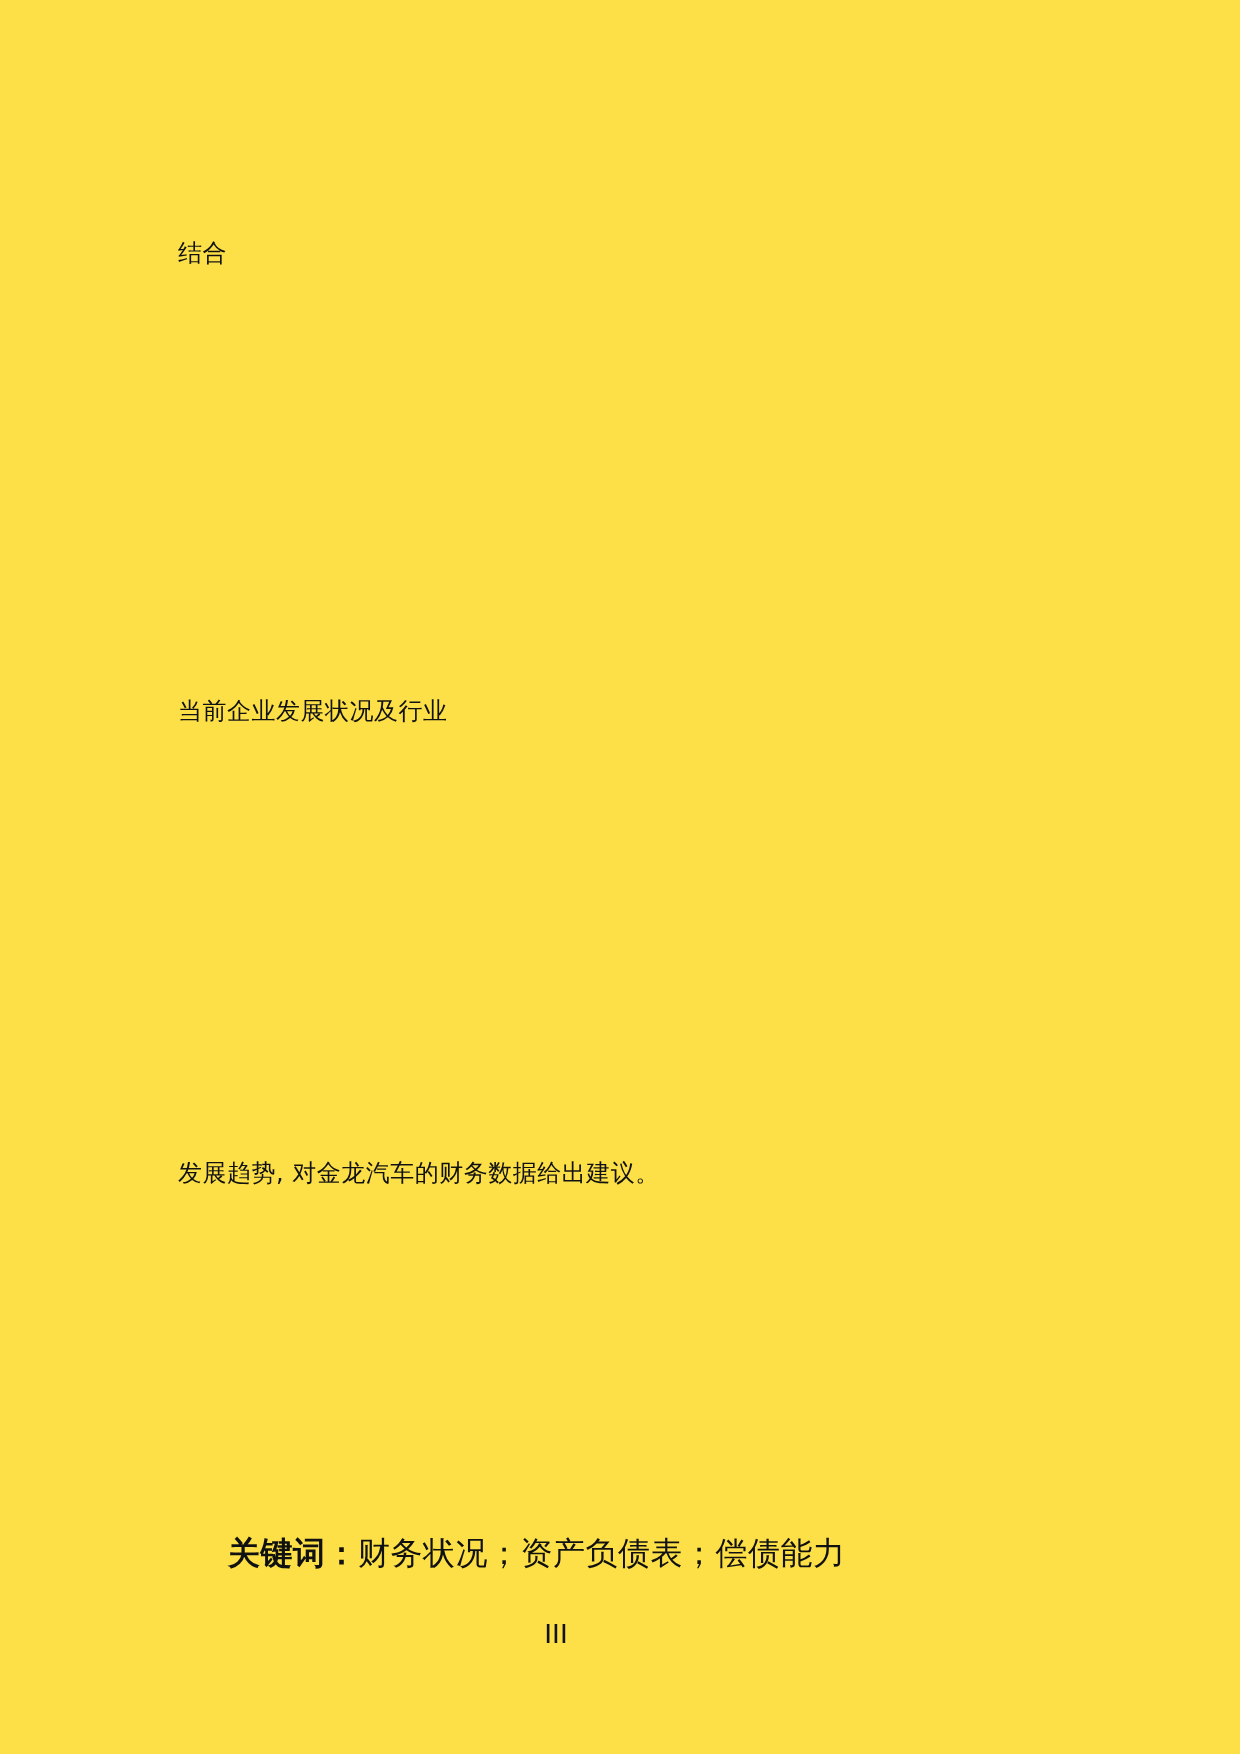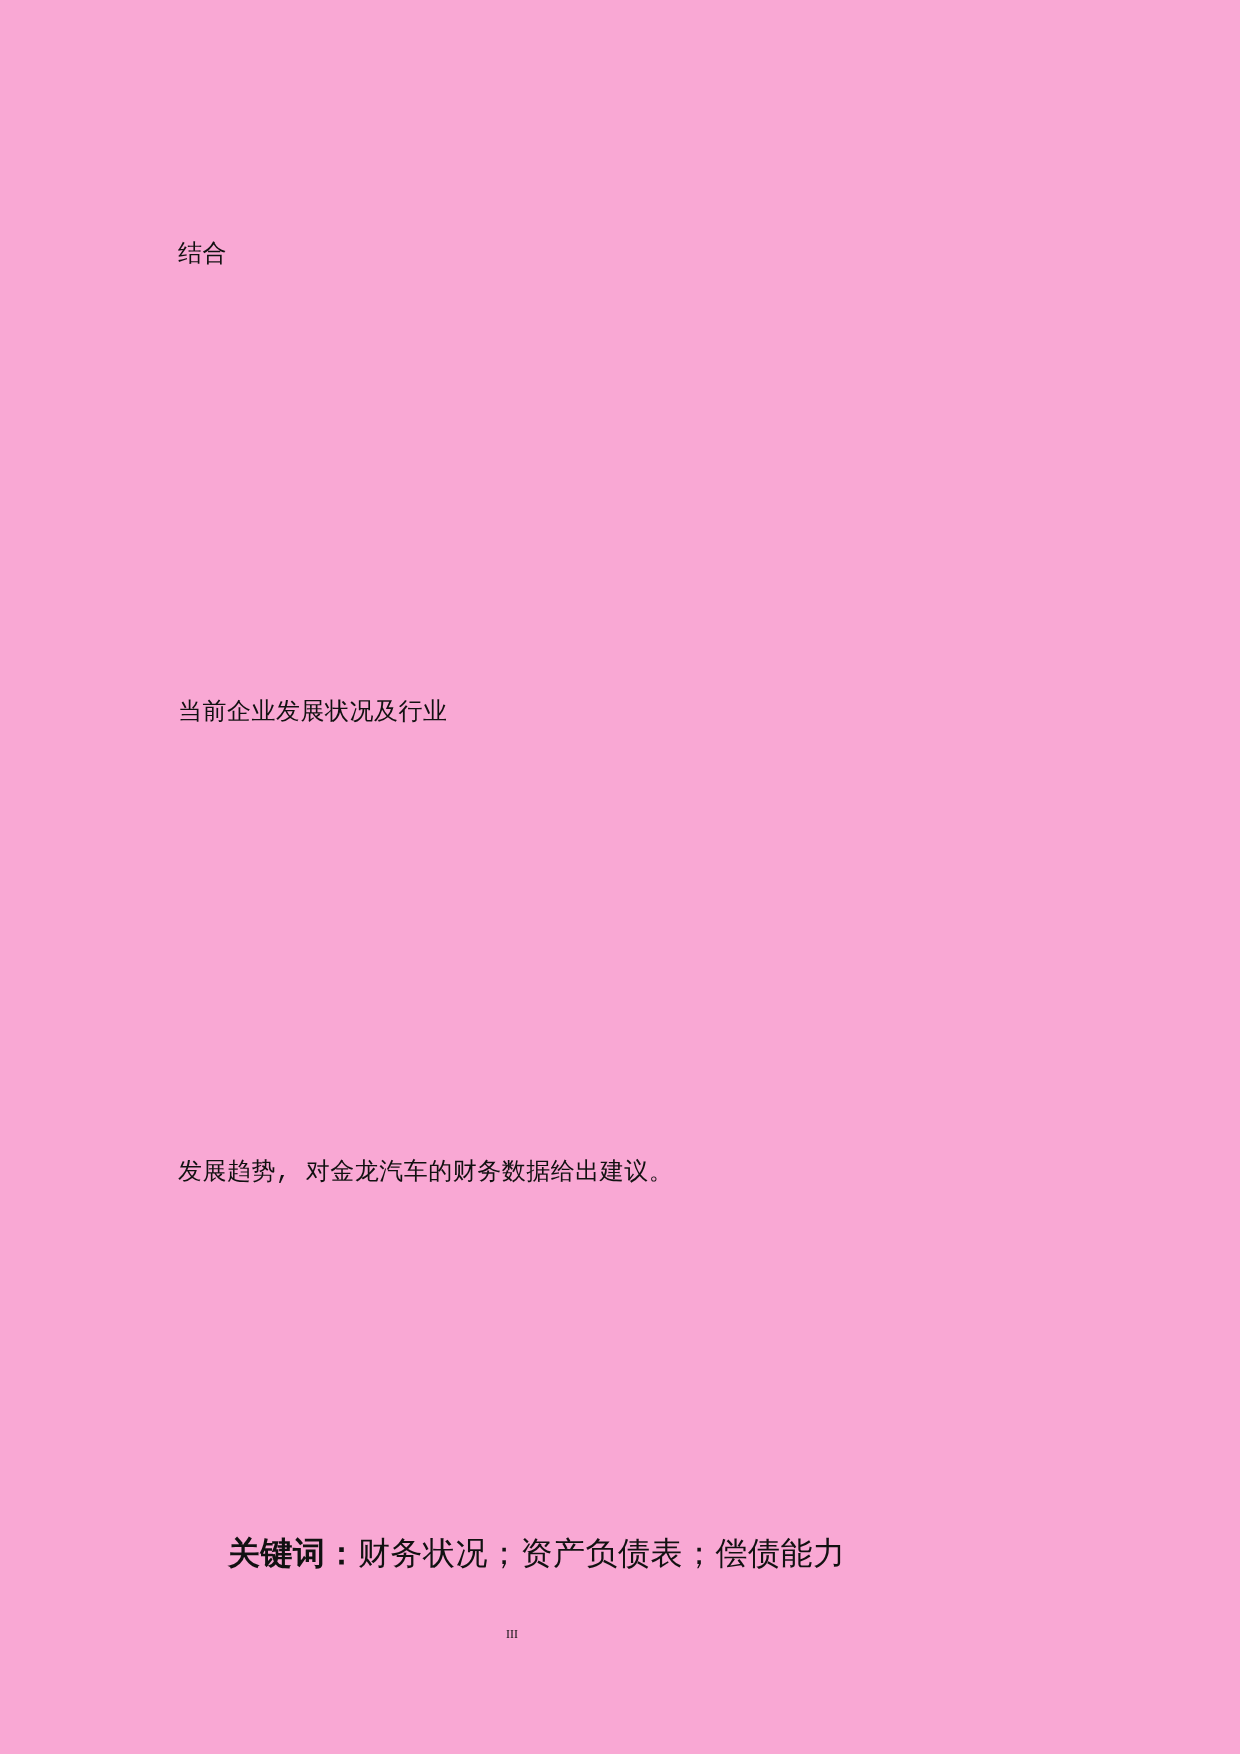--- a/index.html
+++ b/index.html
@@ -20,7 +20,7 @@
       left: 0; top: 0;
       width: 1240px;
       height: 1754px;
-      background: #f9a8d4;
+      background: #fde047;
     }
     .line {
       position: absolute;

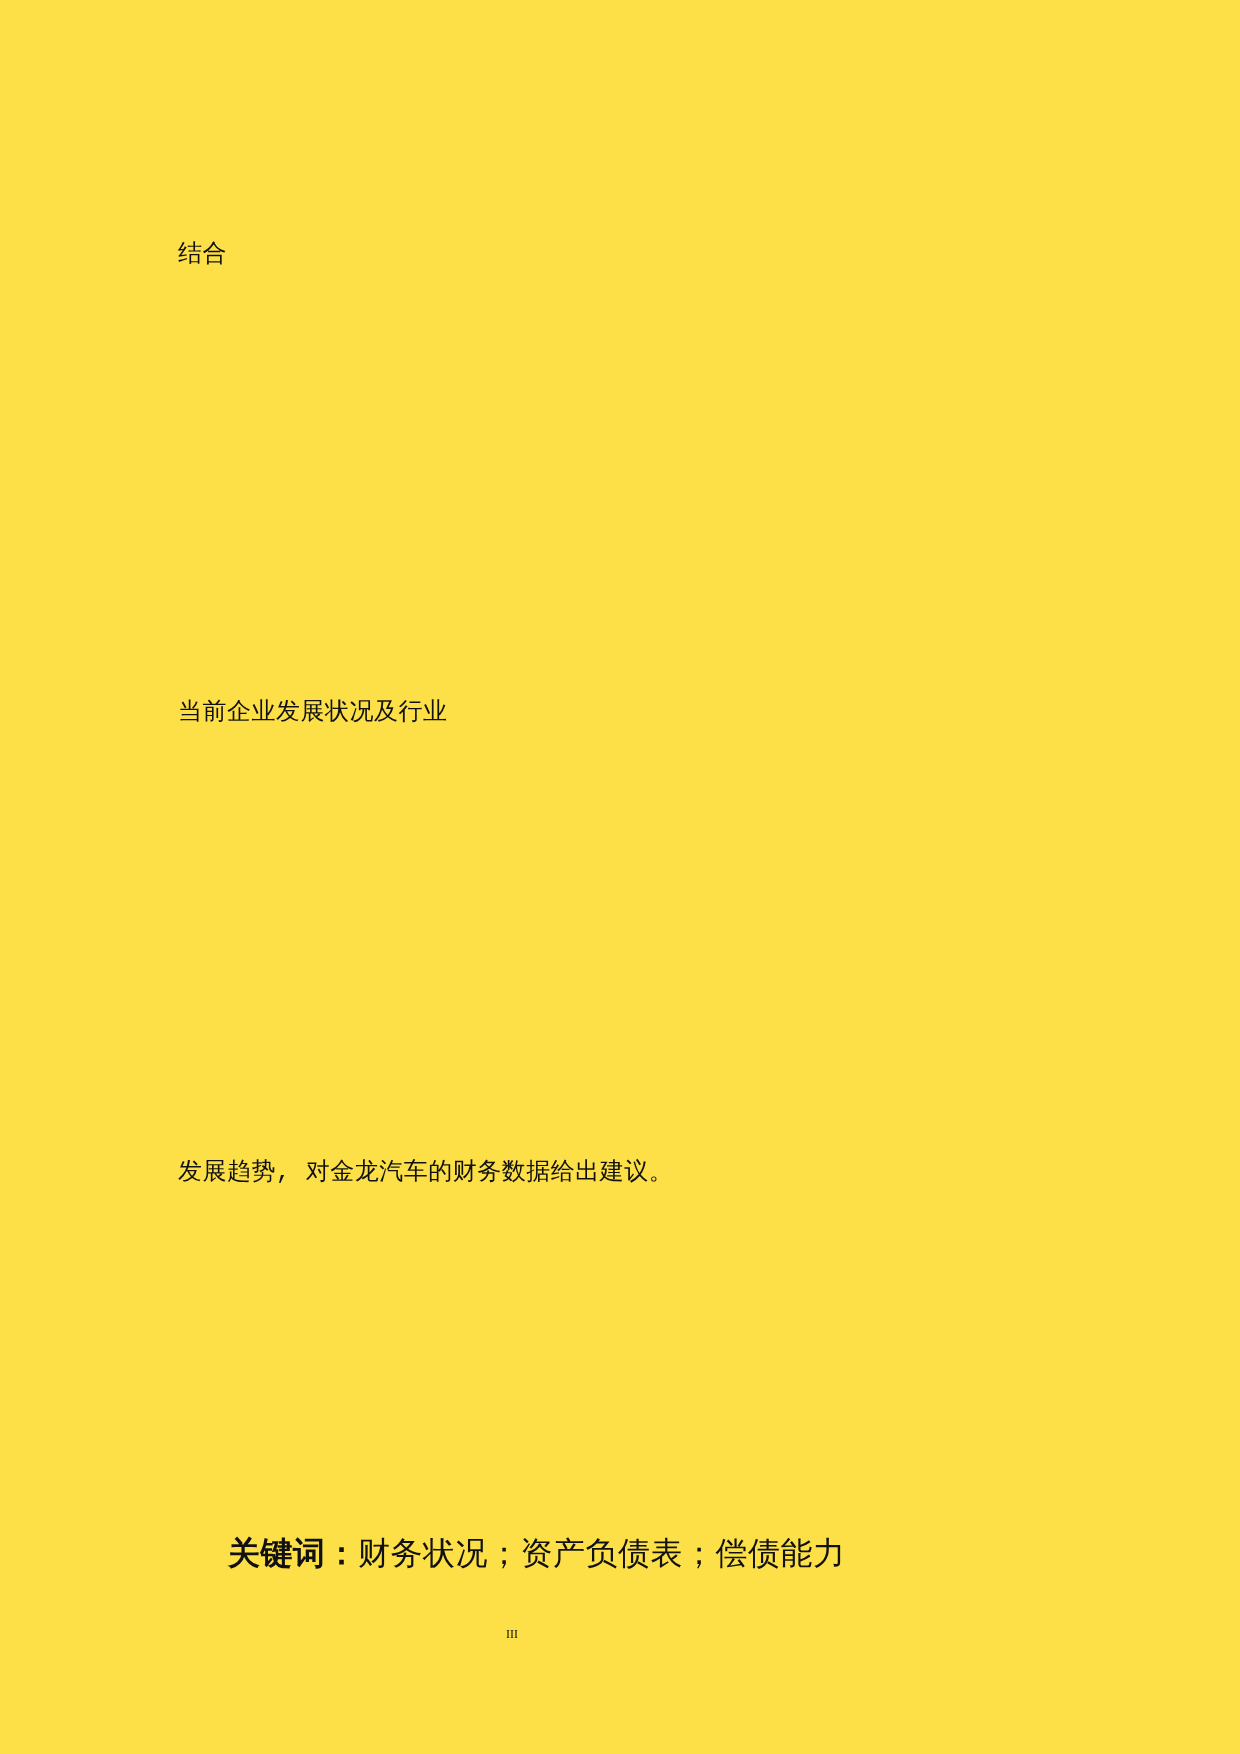--- a/index.html
+++ b/index.html
@@ -32,7 +32,7 @@
     }
     .line-1 { top: 238px; }
     .line-2 { top: 698px; font-family: Liberation Mono, monospace; }
-    .line-3 { top: 1158px; font-family: Liberation Mono, monospace; }
+    .line-3 { top: 1158px; }
     .keywords {
       position: absolute;
       left: 228px;

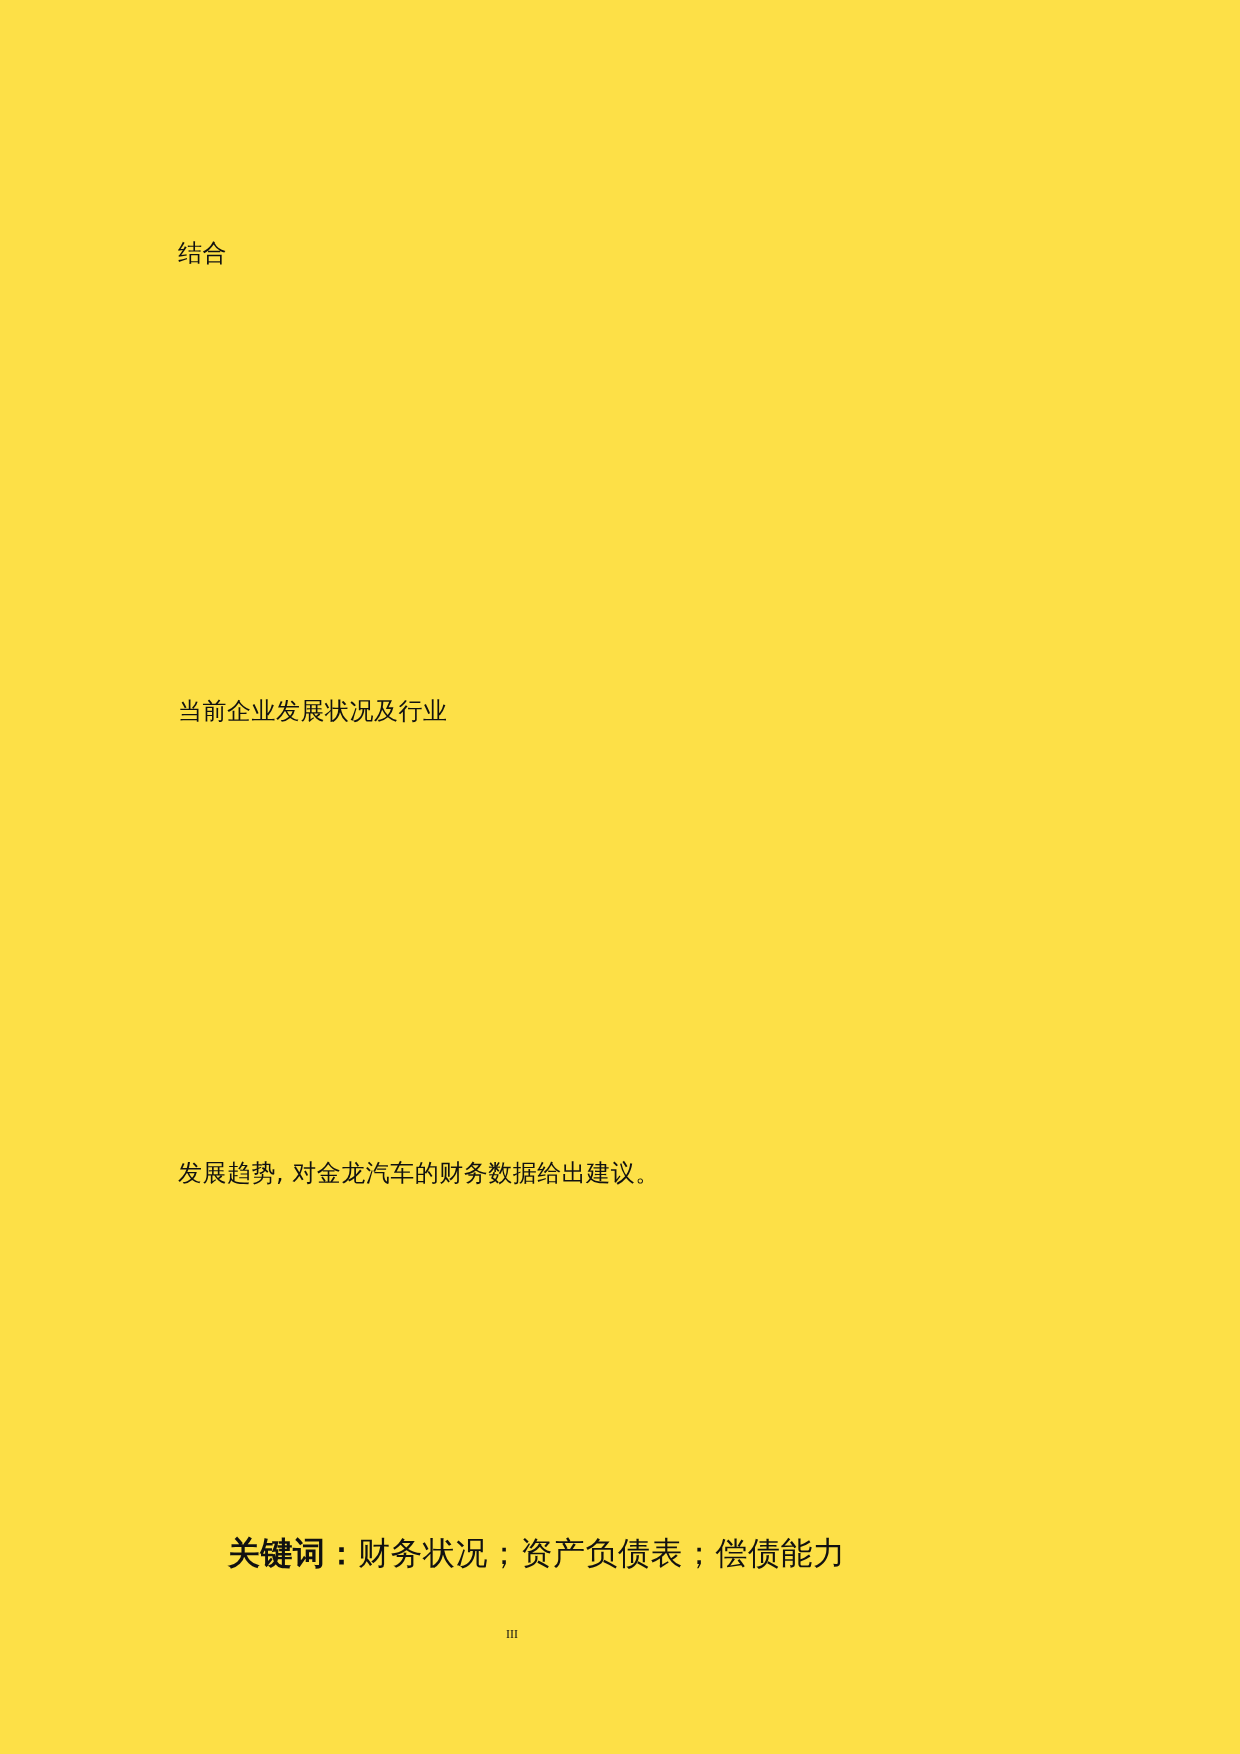--- a/index.html
+++ b/index.html
@@ -51,9 +51,10 @@
       width: 1024px;
       text-align: center;
       top: 1622px;
-      font-family: Liberation Serif, serif;
-      font-size: 12px;
+      font-family: Liberation Sans, sans-serif;
+      font-size: 28px;
       line-height: 24px;
+      padding-left: 44px;
     }
   </style>
 </head>

